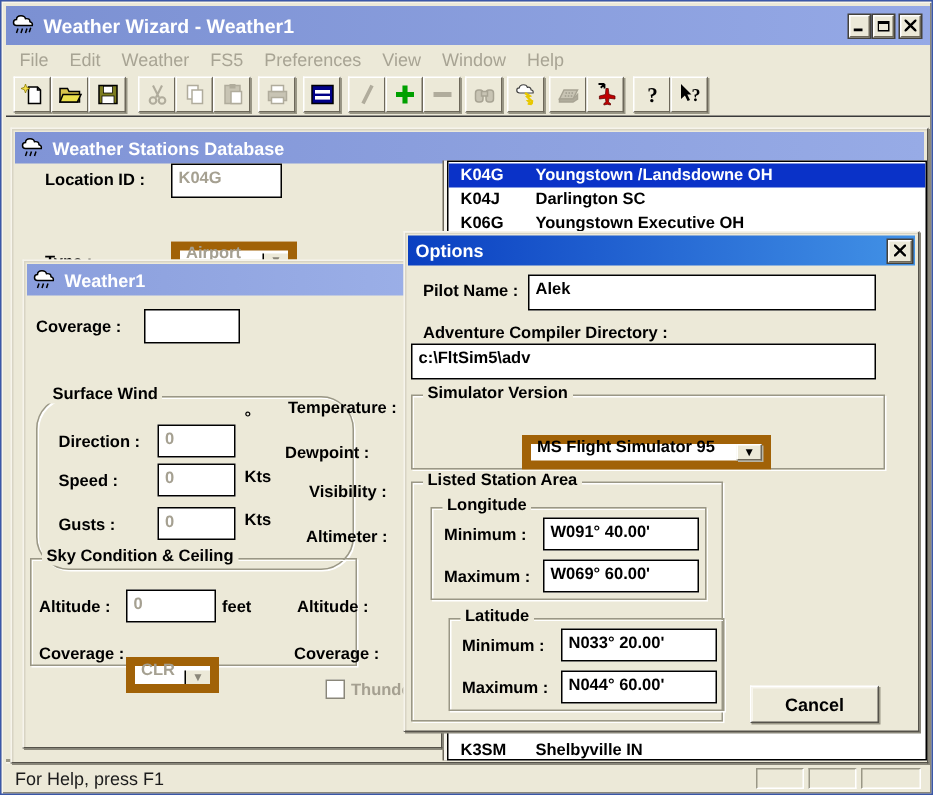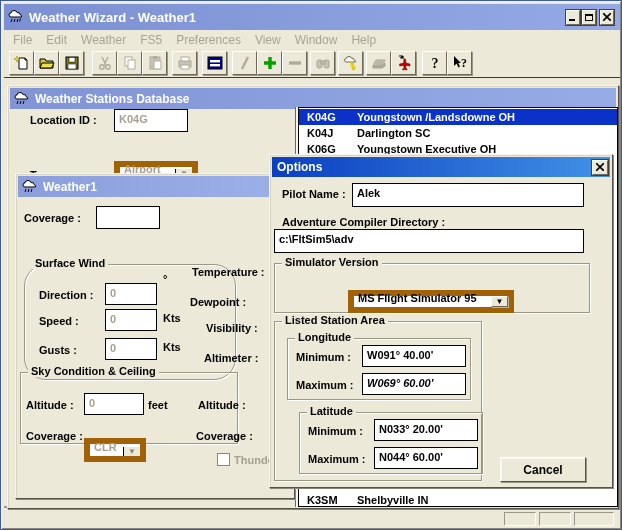--- a/index.html
+++ b/index.html
@@ -443,7 +443,7 @@
           <span>W091° 40.00'</span>
         </div>
         <span class="lbl abs" style="left:8px; top:40px;">Maximum :</span>
-        <div class="field abs" style="left:74px; top:34px; width:104px; height:22px;font-style:italic;">
+        <div class="field abs" style="left:74px; top:34px; width:104px; height:22px;">
           <span>W069° 60.00'</span>
         </div>
       </div>

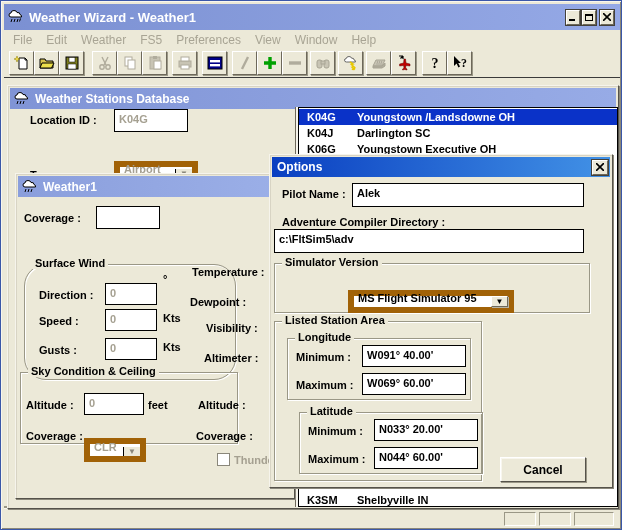--- a/index.html
+++ b/index.html
@@ -467,6 +467,7 @@
   </div>
 
   <div class="statusbar">
+    <span>For Help, press F1</span>
     <div class="status-pane" style="left:500px; width:32px;"></div>
     <div class="status-pane" style="left:535px; width:32px;"></div>
     <div class="status-pane" style="left:570px; width:40px;"></div>

